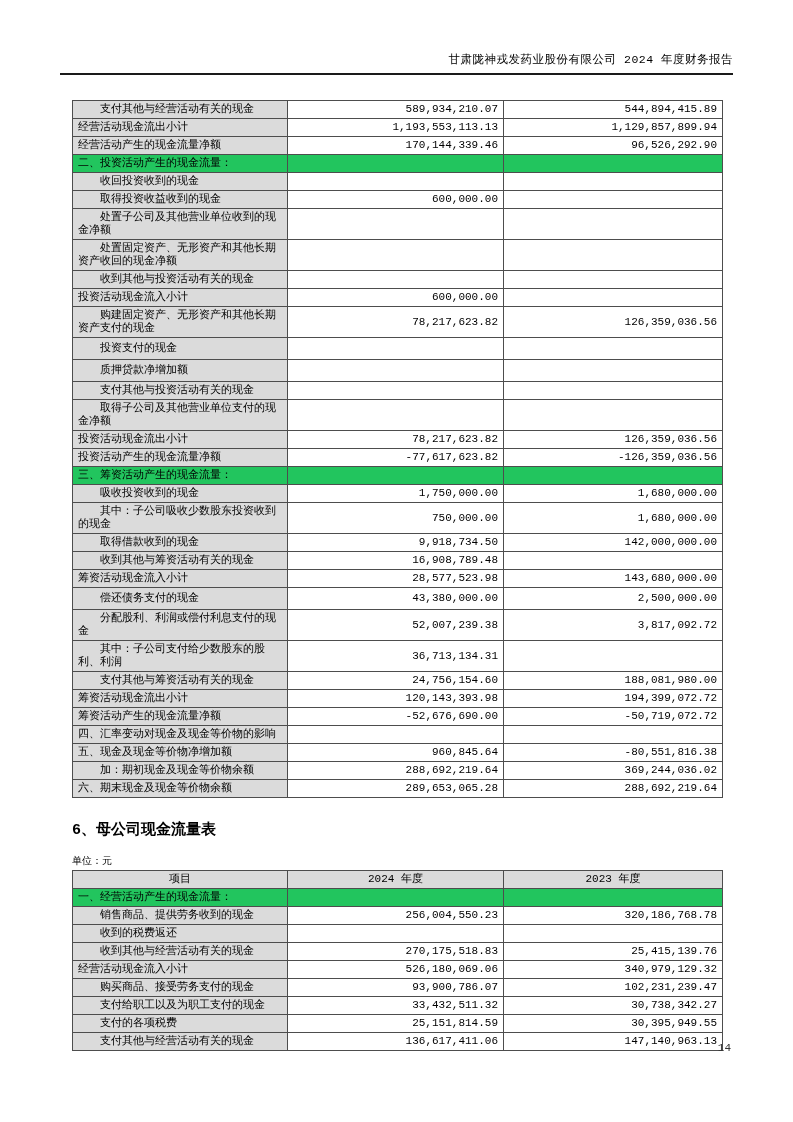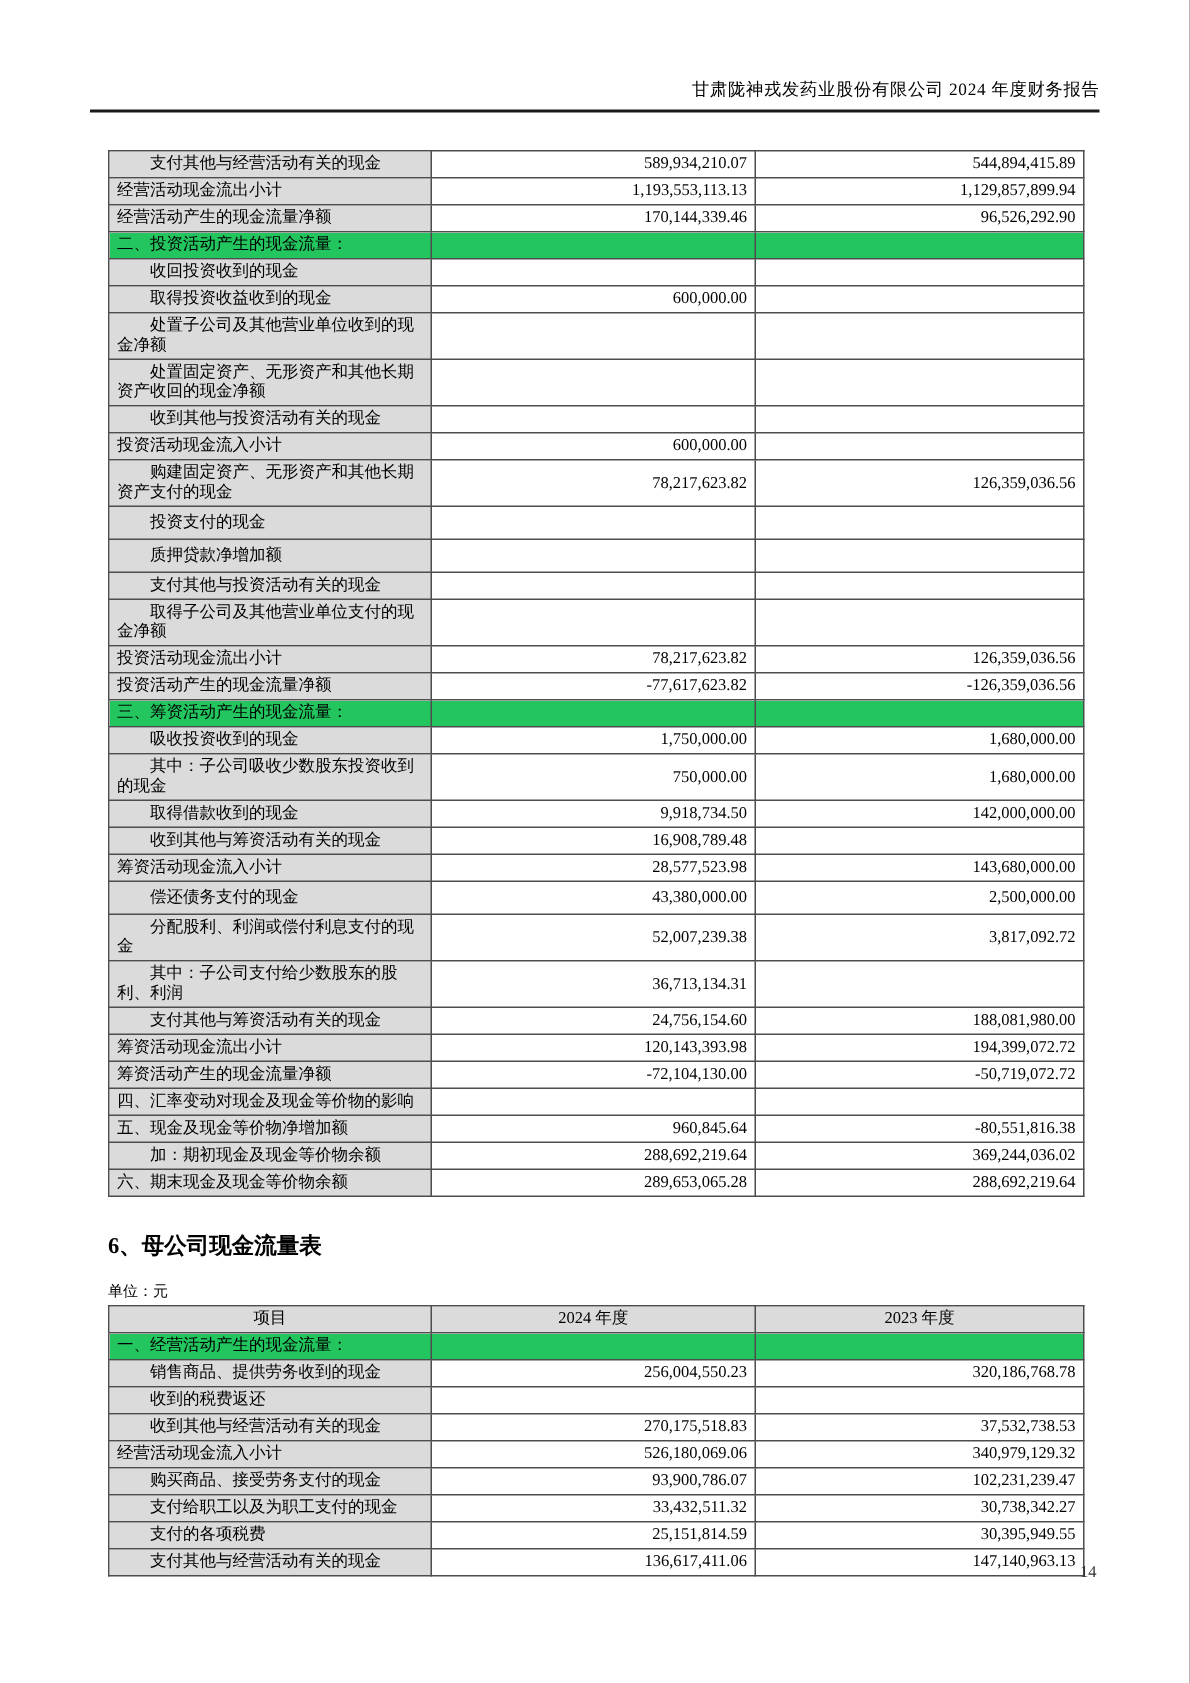--- a/index.html
+++ b/index.html
@@ -10,7 +10,7 @@
     height: 1122px;
     margin: 0 auto;
     background: #ffffff;
-    font-family: Liberation Serif, serif;
+    font-family: Liberation Mono, monospace;
     color: #000000;
     overflow: hidden;
     padding-left: 32px;

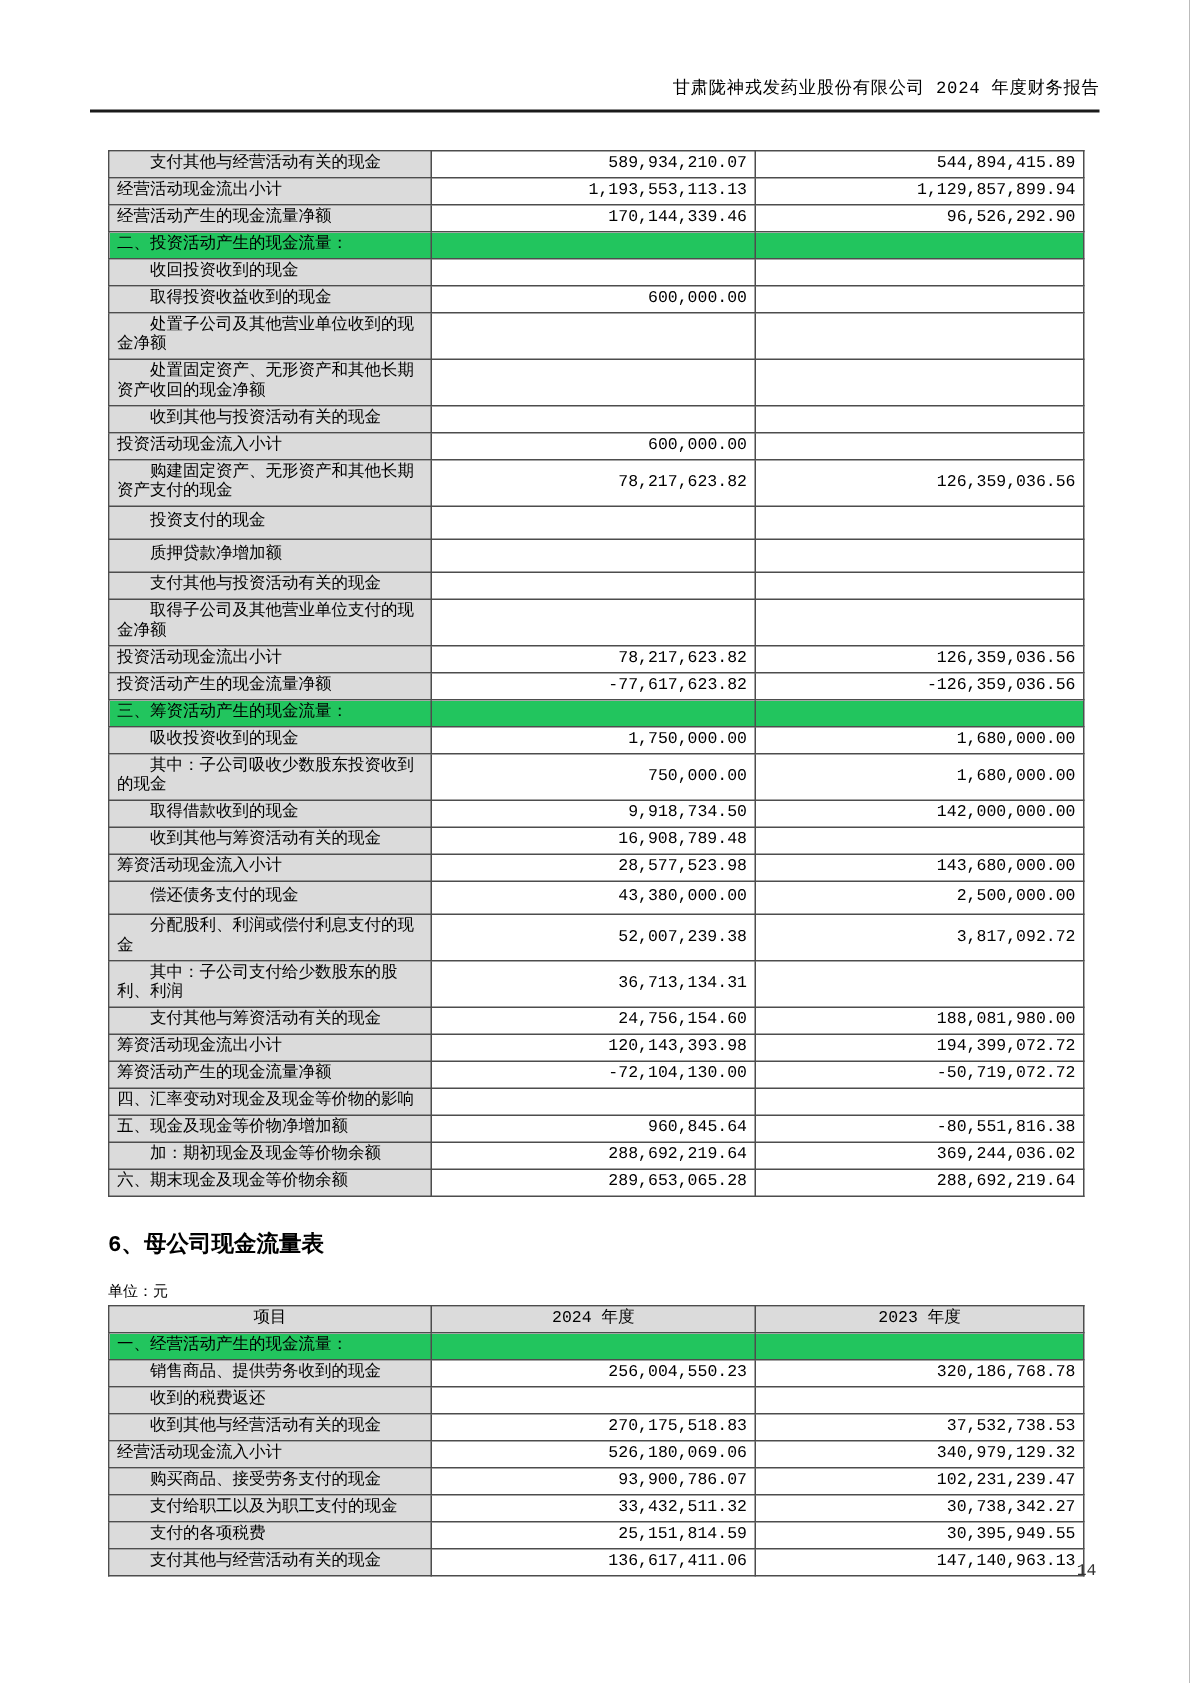--- a/index.html
+++ b/index.html
@@ -237,7 +237,7 @@
           </tr>
           <tr>
             <td class="label">筹资活动产生的现金流量净额</td>
-            <td class="num">-72,104,130.00</td>
+            <td class="num">-52,676,690.00</td>
             <td class="num">-50,719,072.72</td>
           </tr>
           <tr>

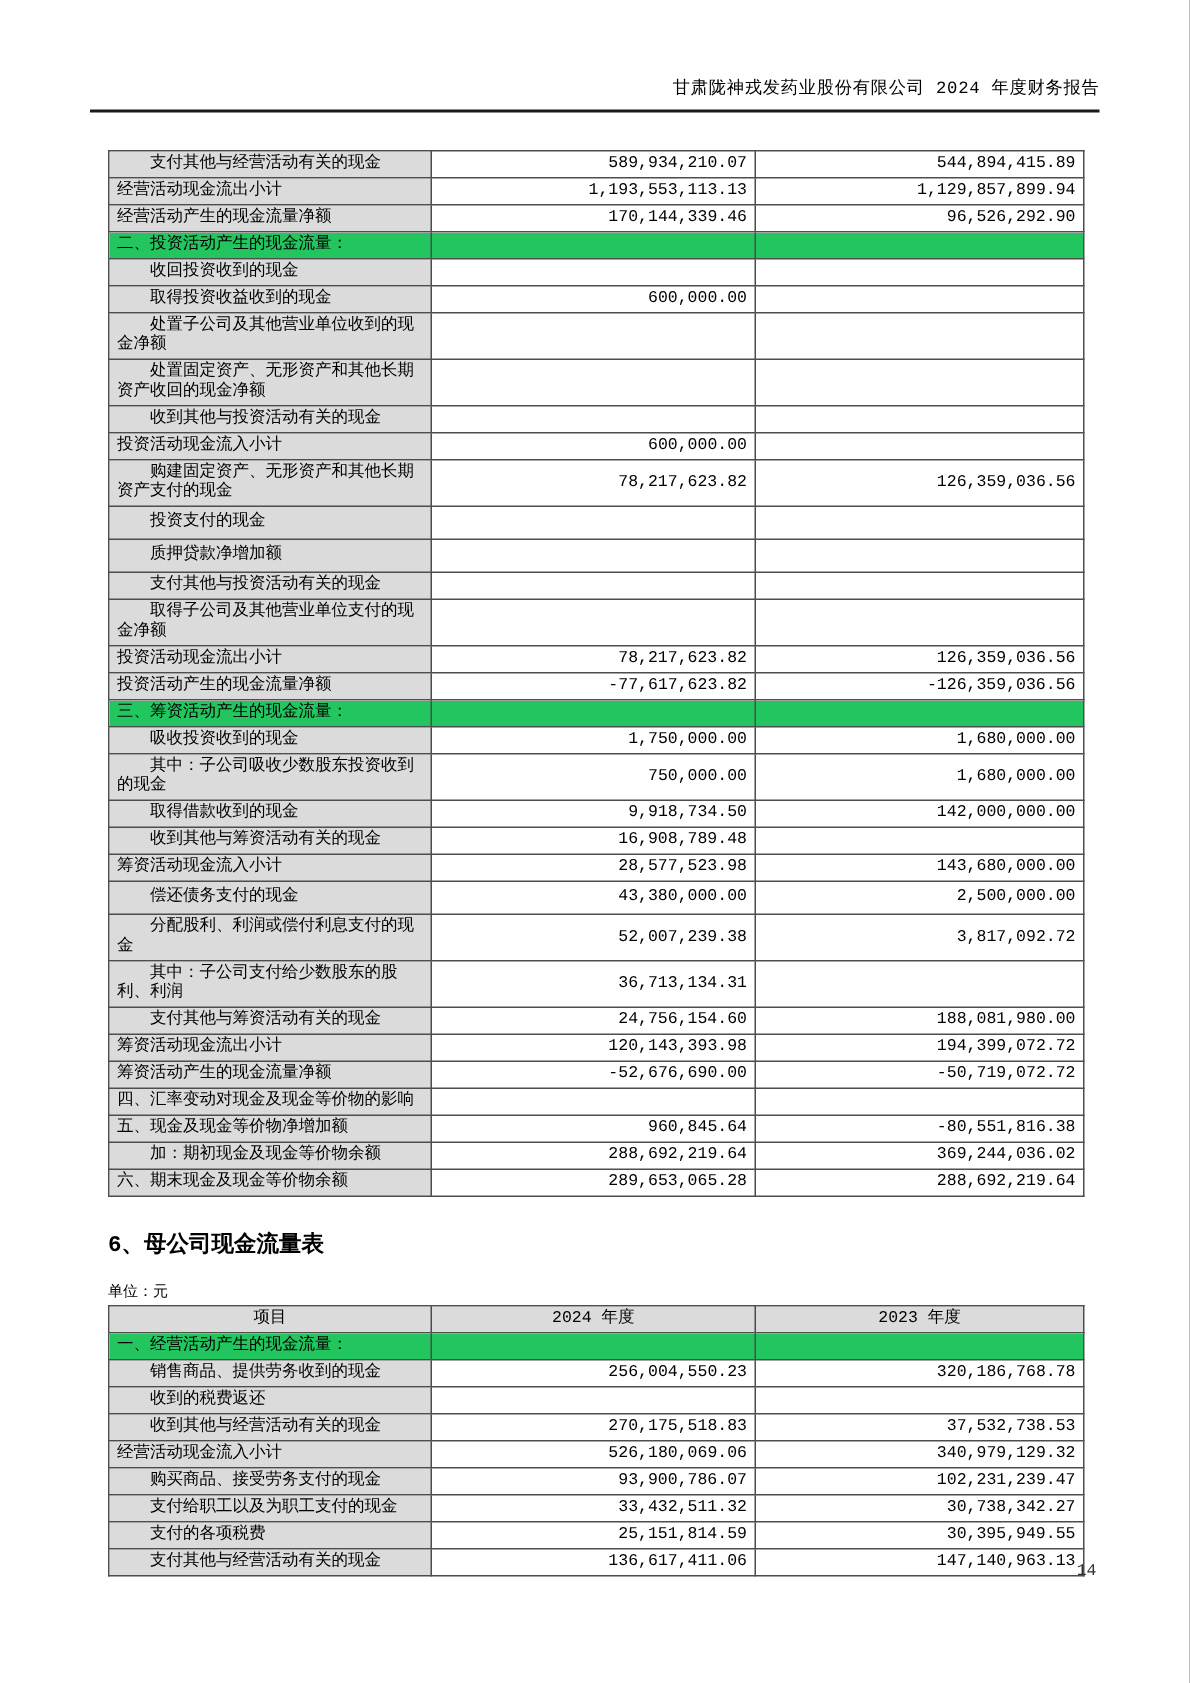--- a/index.html
+++ b/index.html
@@ -299,7 +299,7 @@
           <tr>
             <td class="label indent">收到其他与经营活动有关的现金</td>
             <td class="num">270,175,518.83</td>
-            <td class="num">37,532,738.53</td>
+            <td class="num">25,415,139.76</td>
           </tr>
           <tr>
             <td class="label">经营活动现金流入小计</td>

